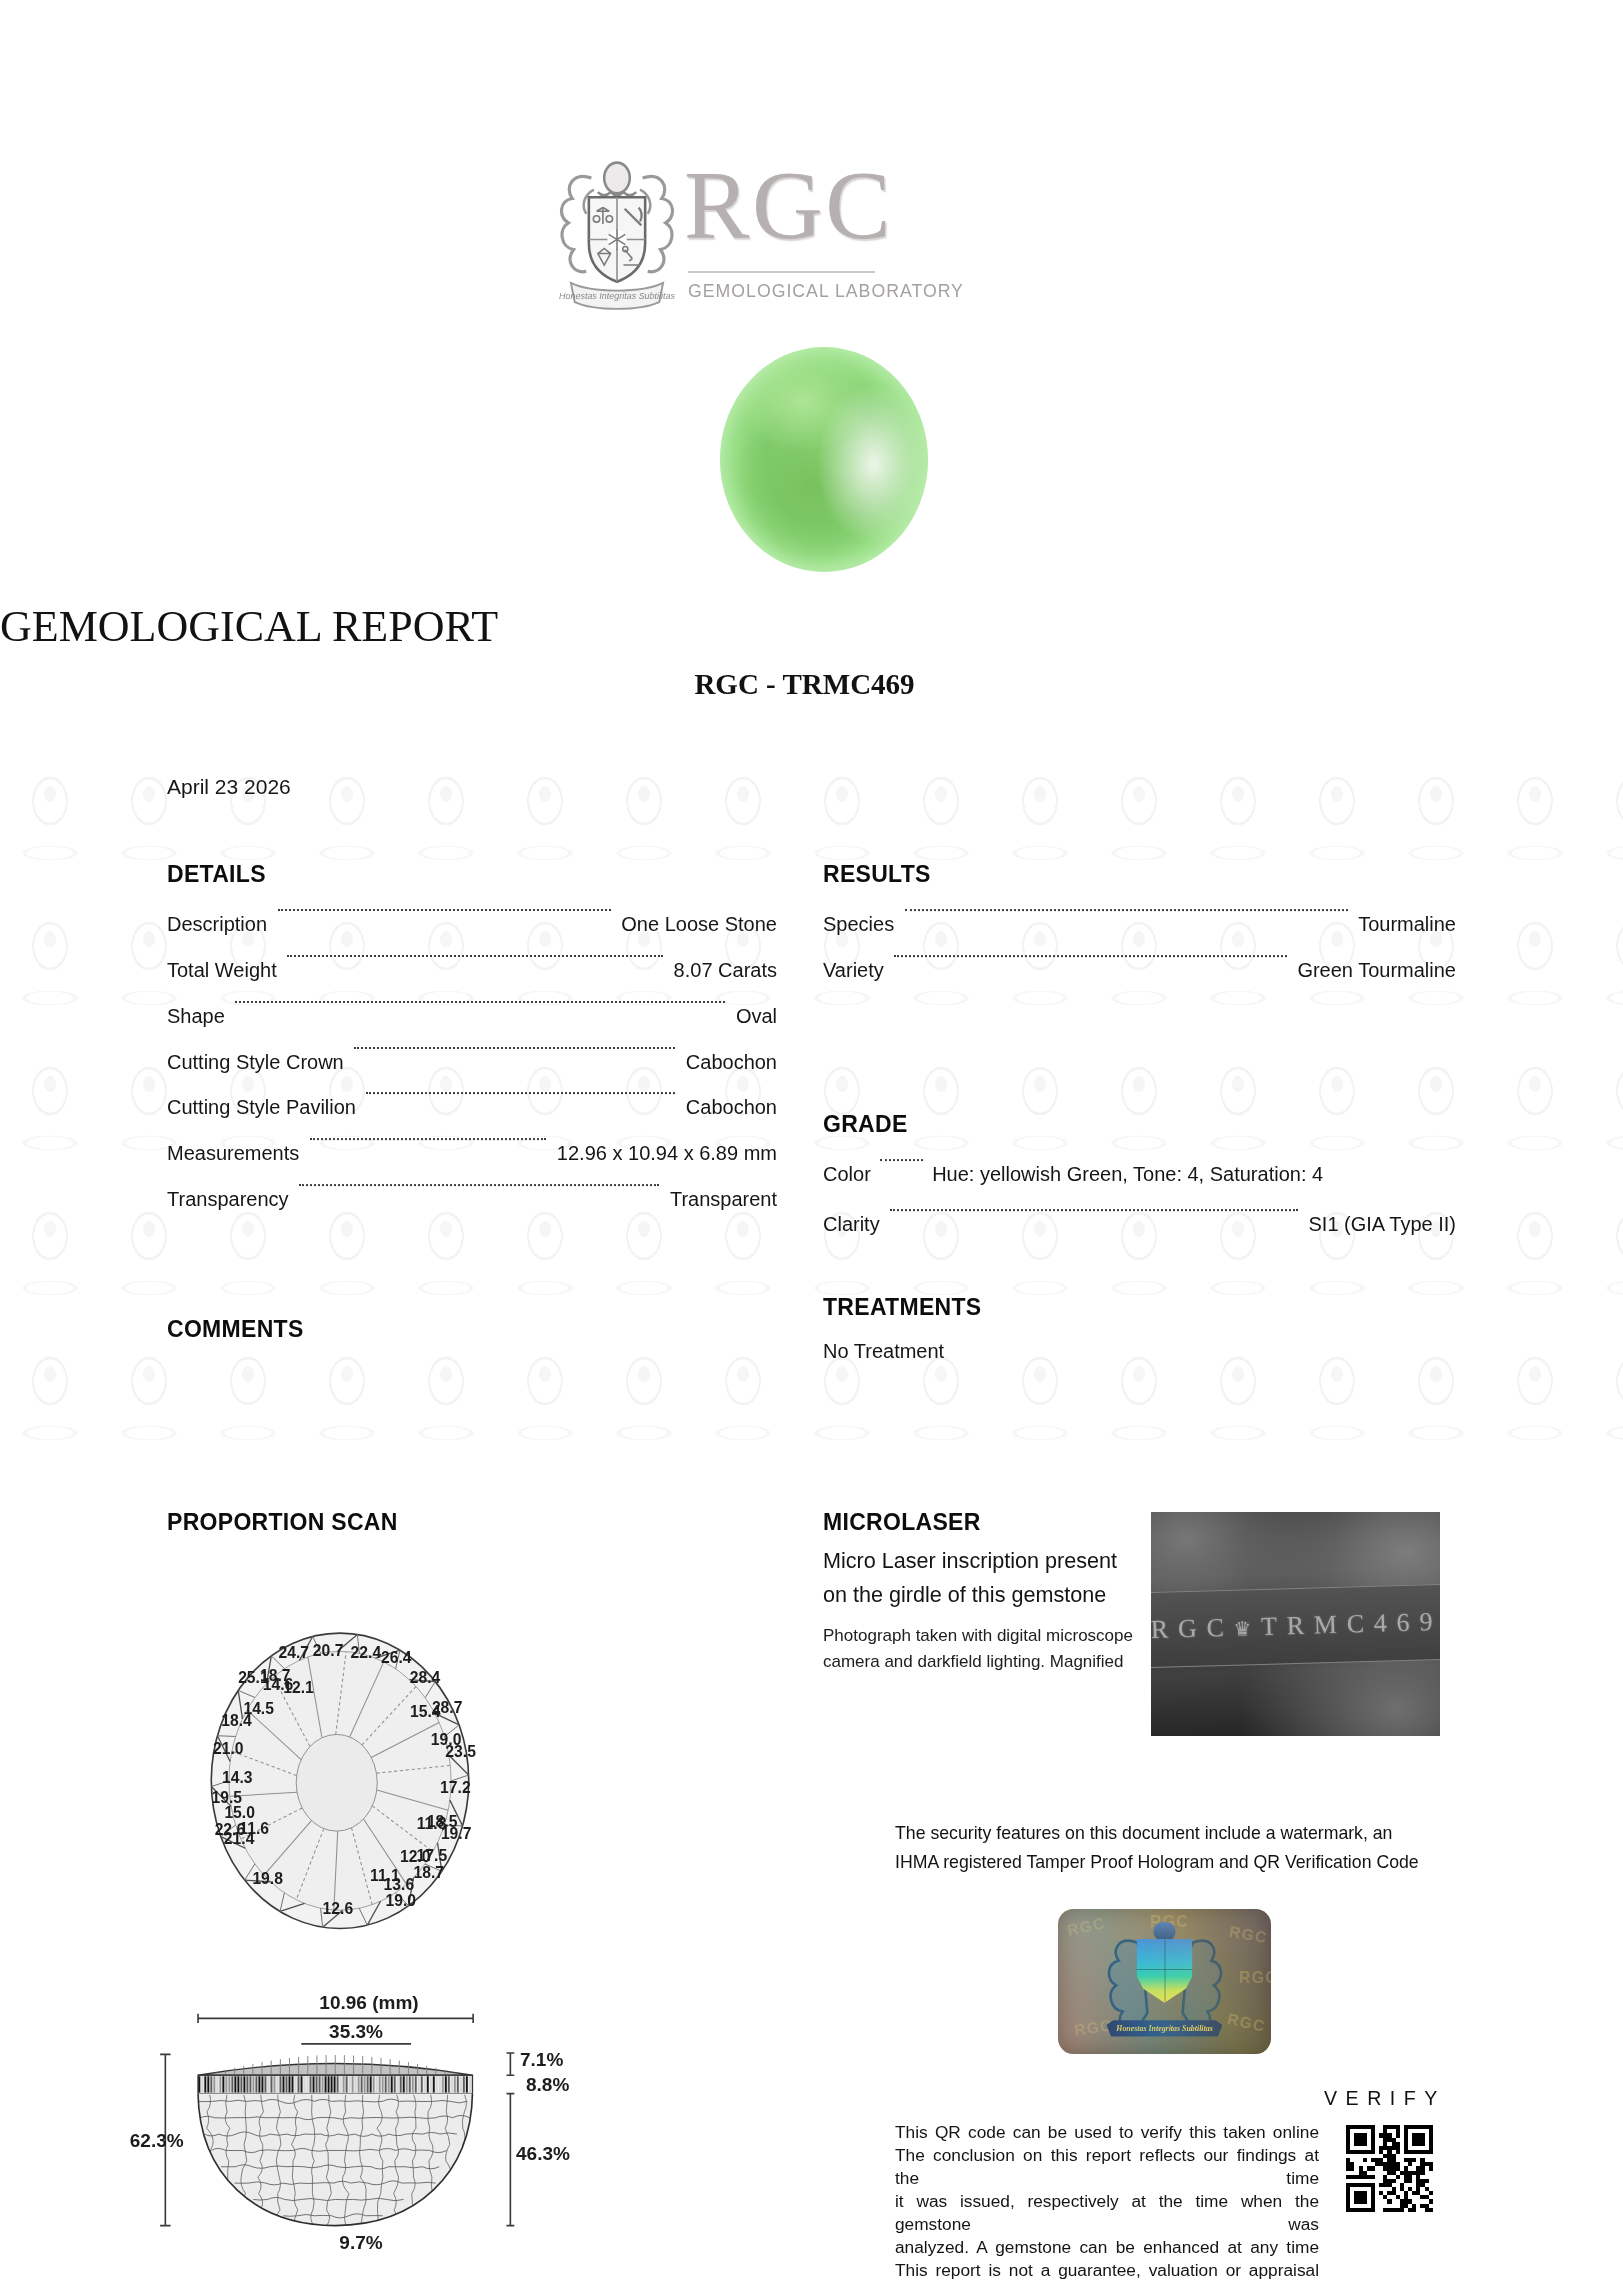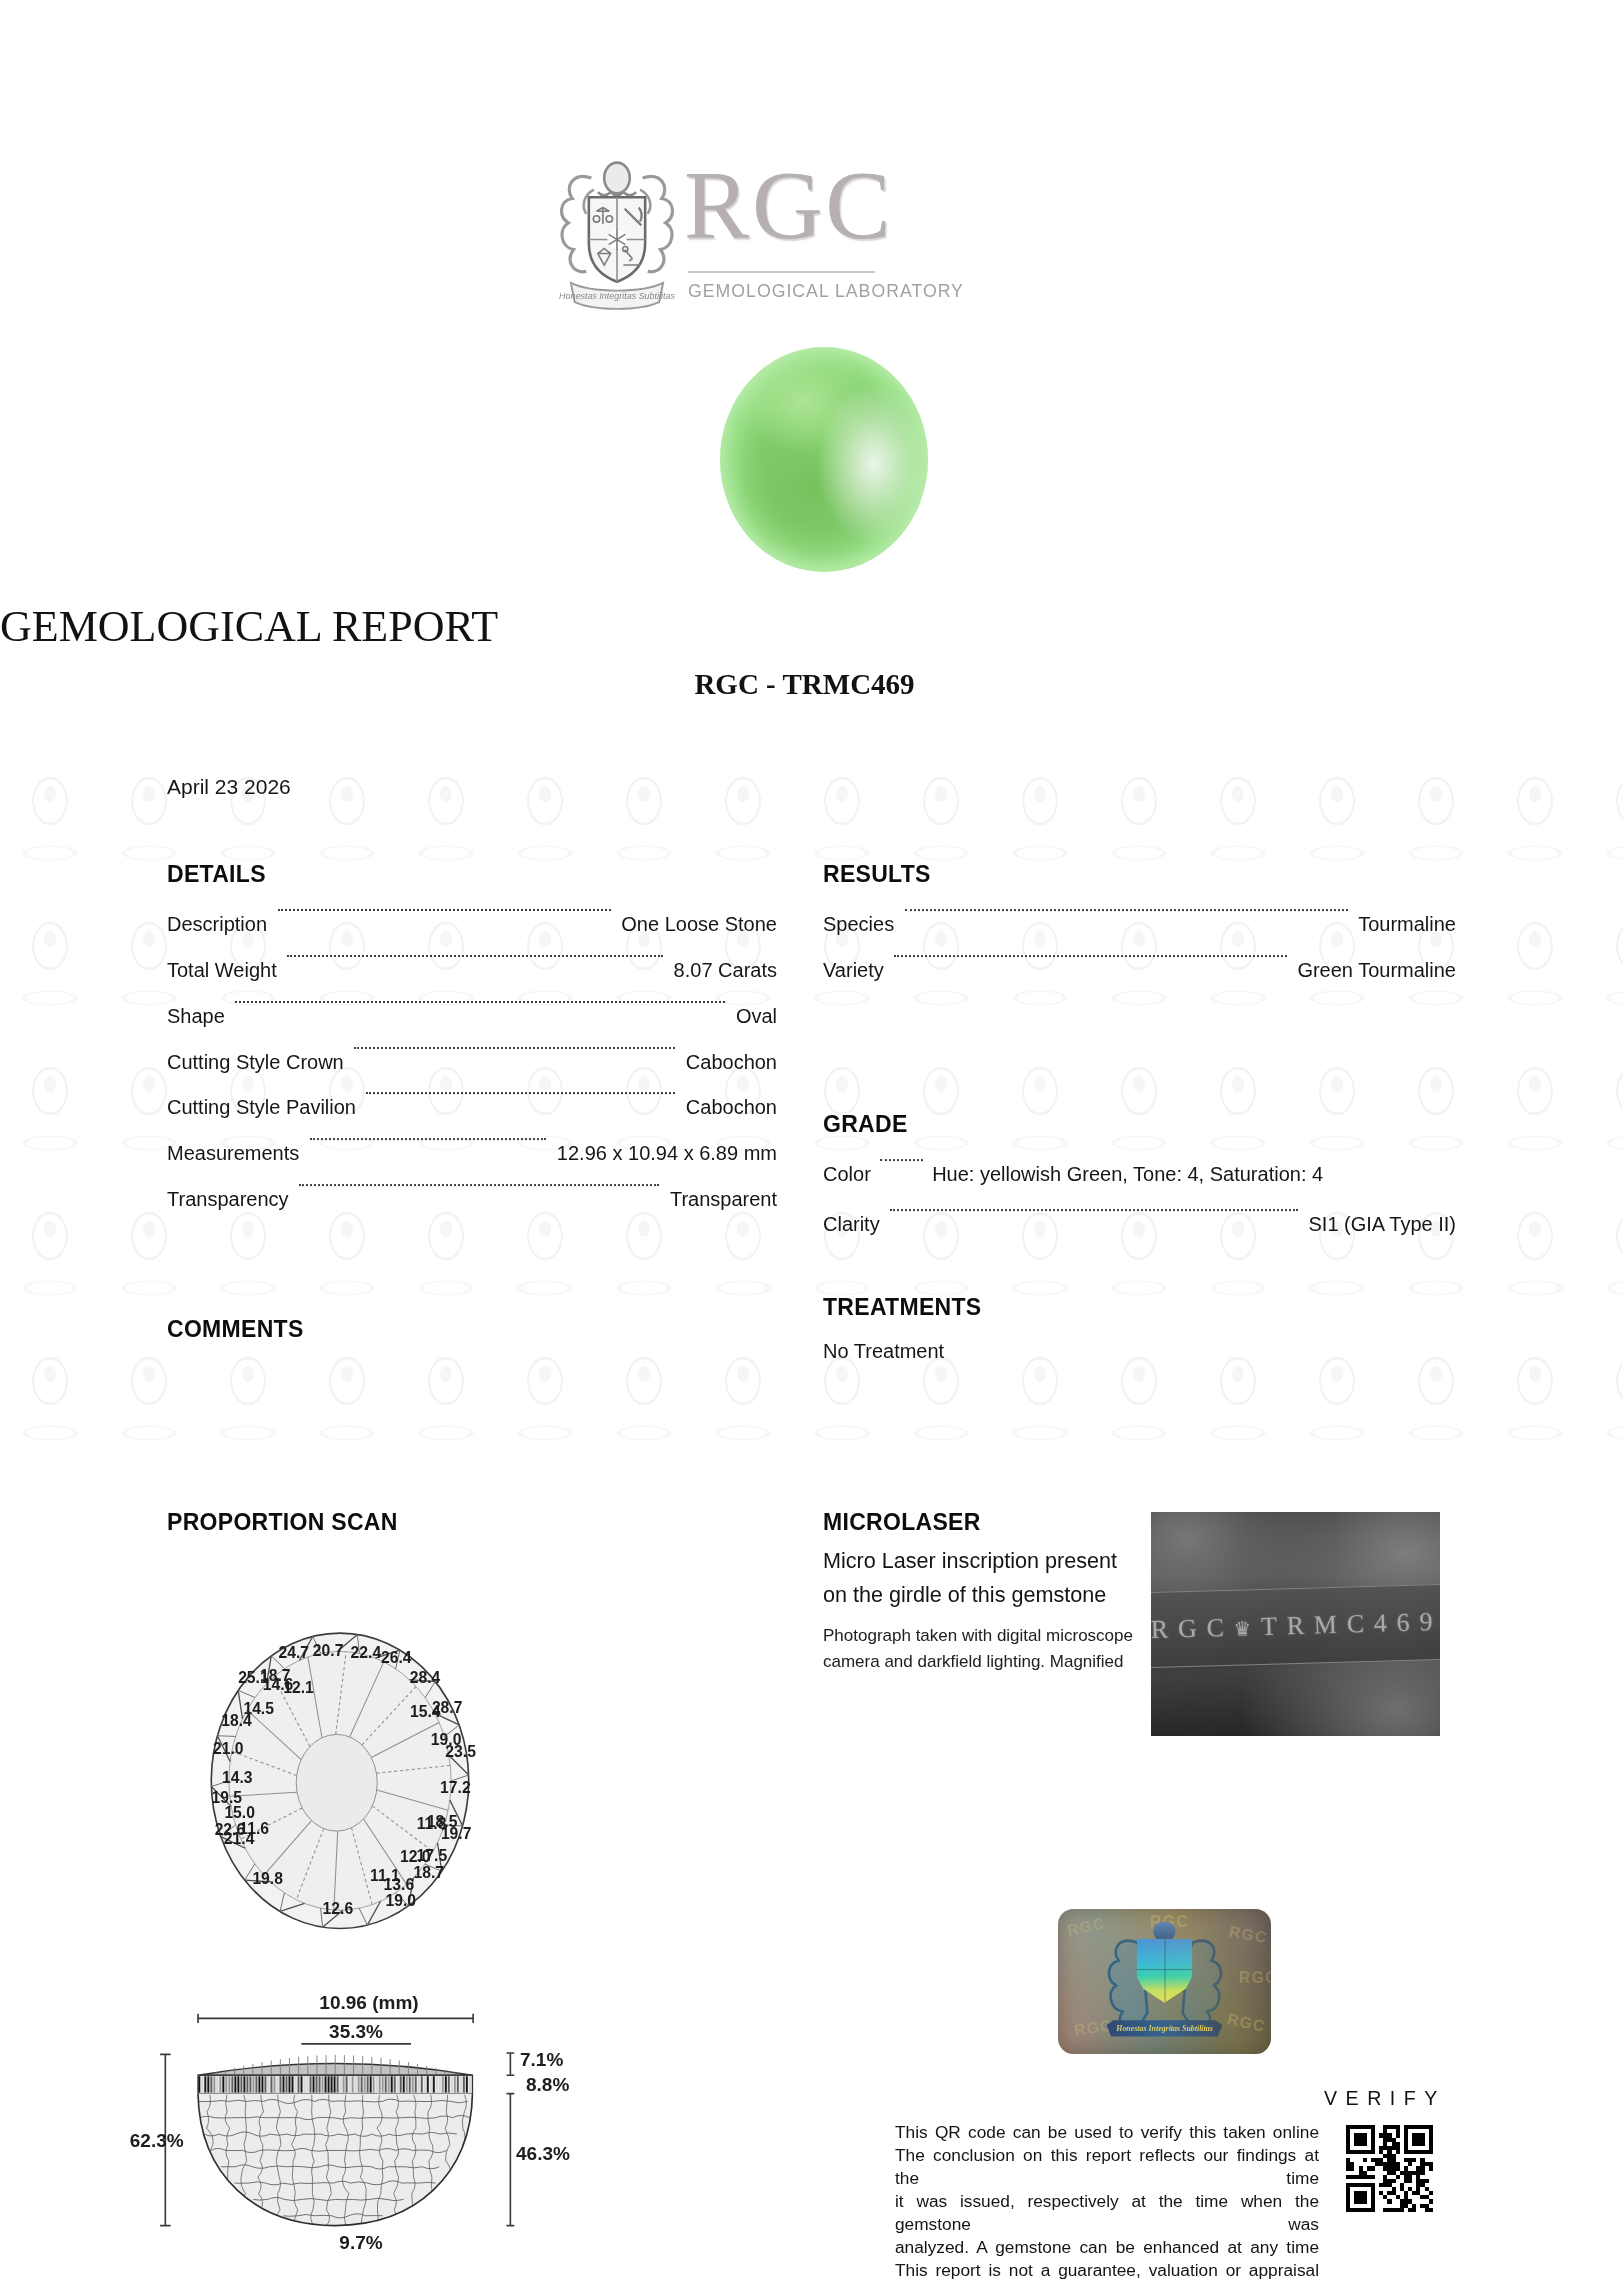--- a/index.html
+++ b/index.html
@@ -492,6 +492,7 @@
 </div>
 
 <div class="sec">
+  <div>The security features on this document include a watermark,  an</div>
 </div>
 
 <div class="holo">

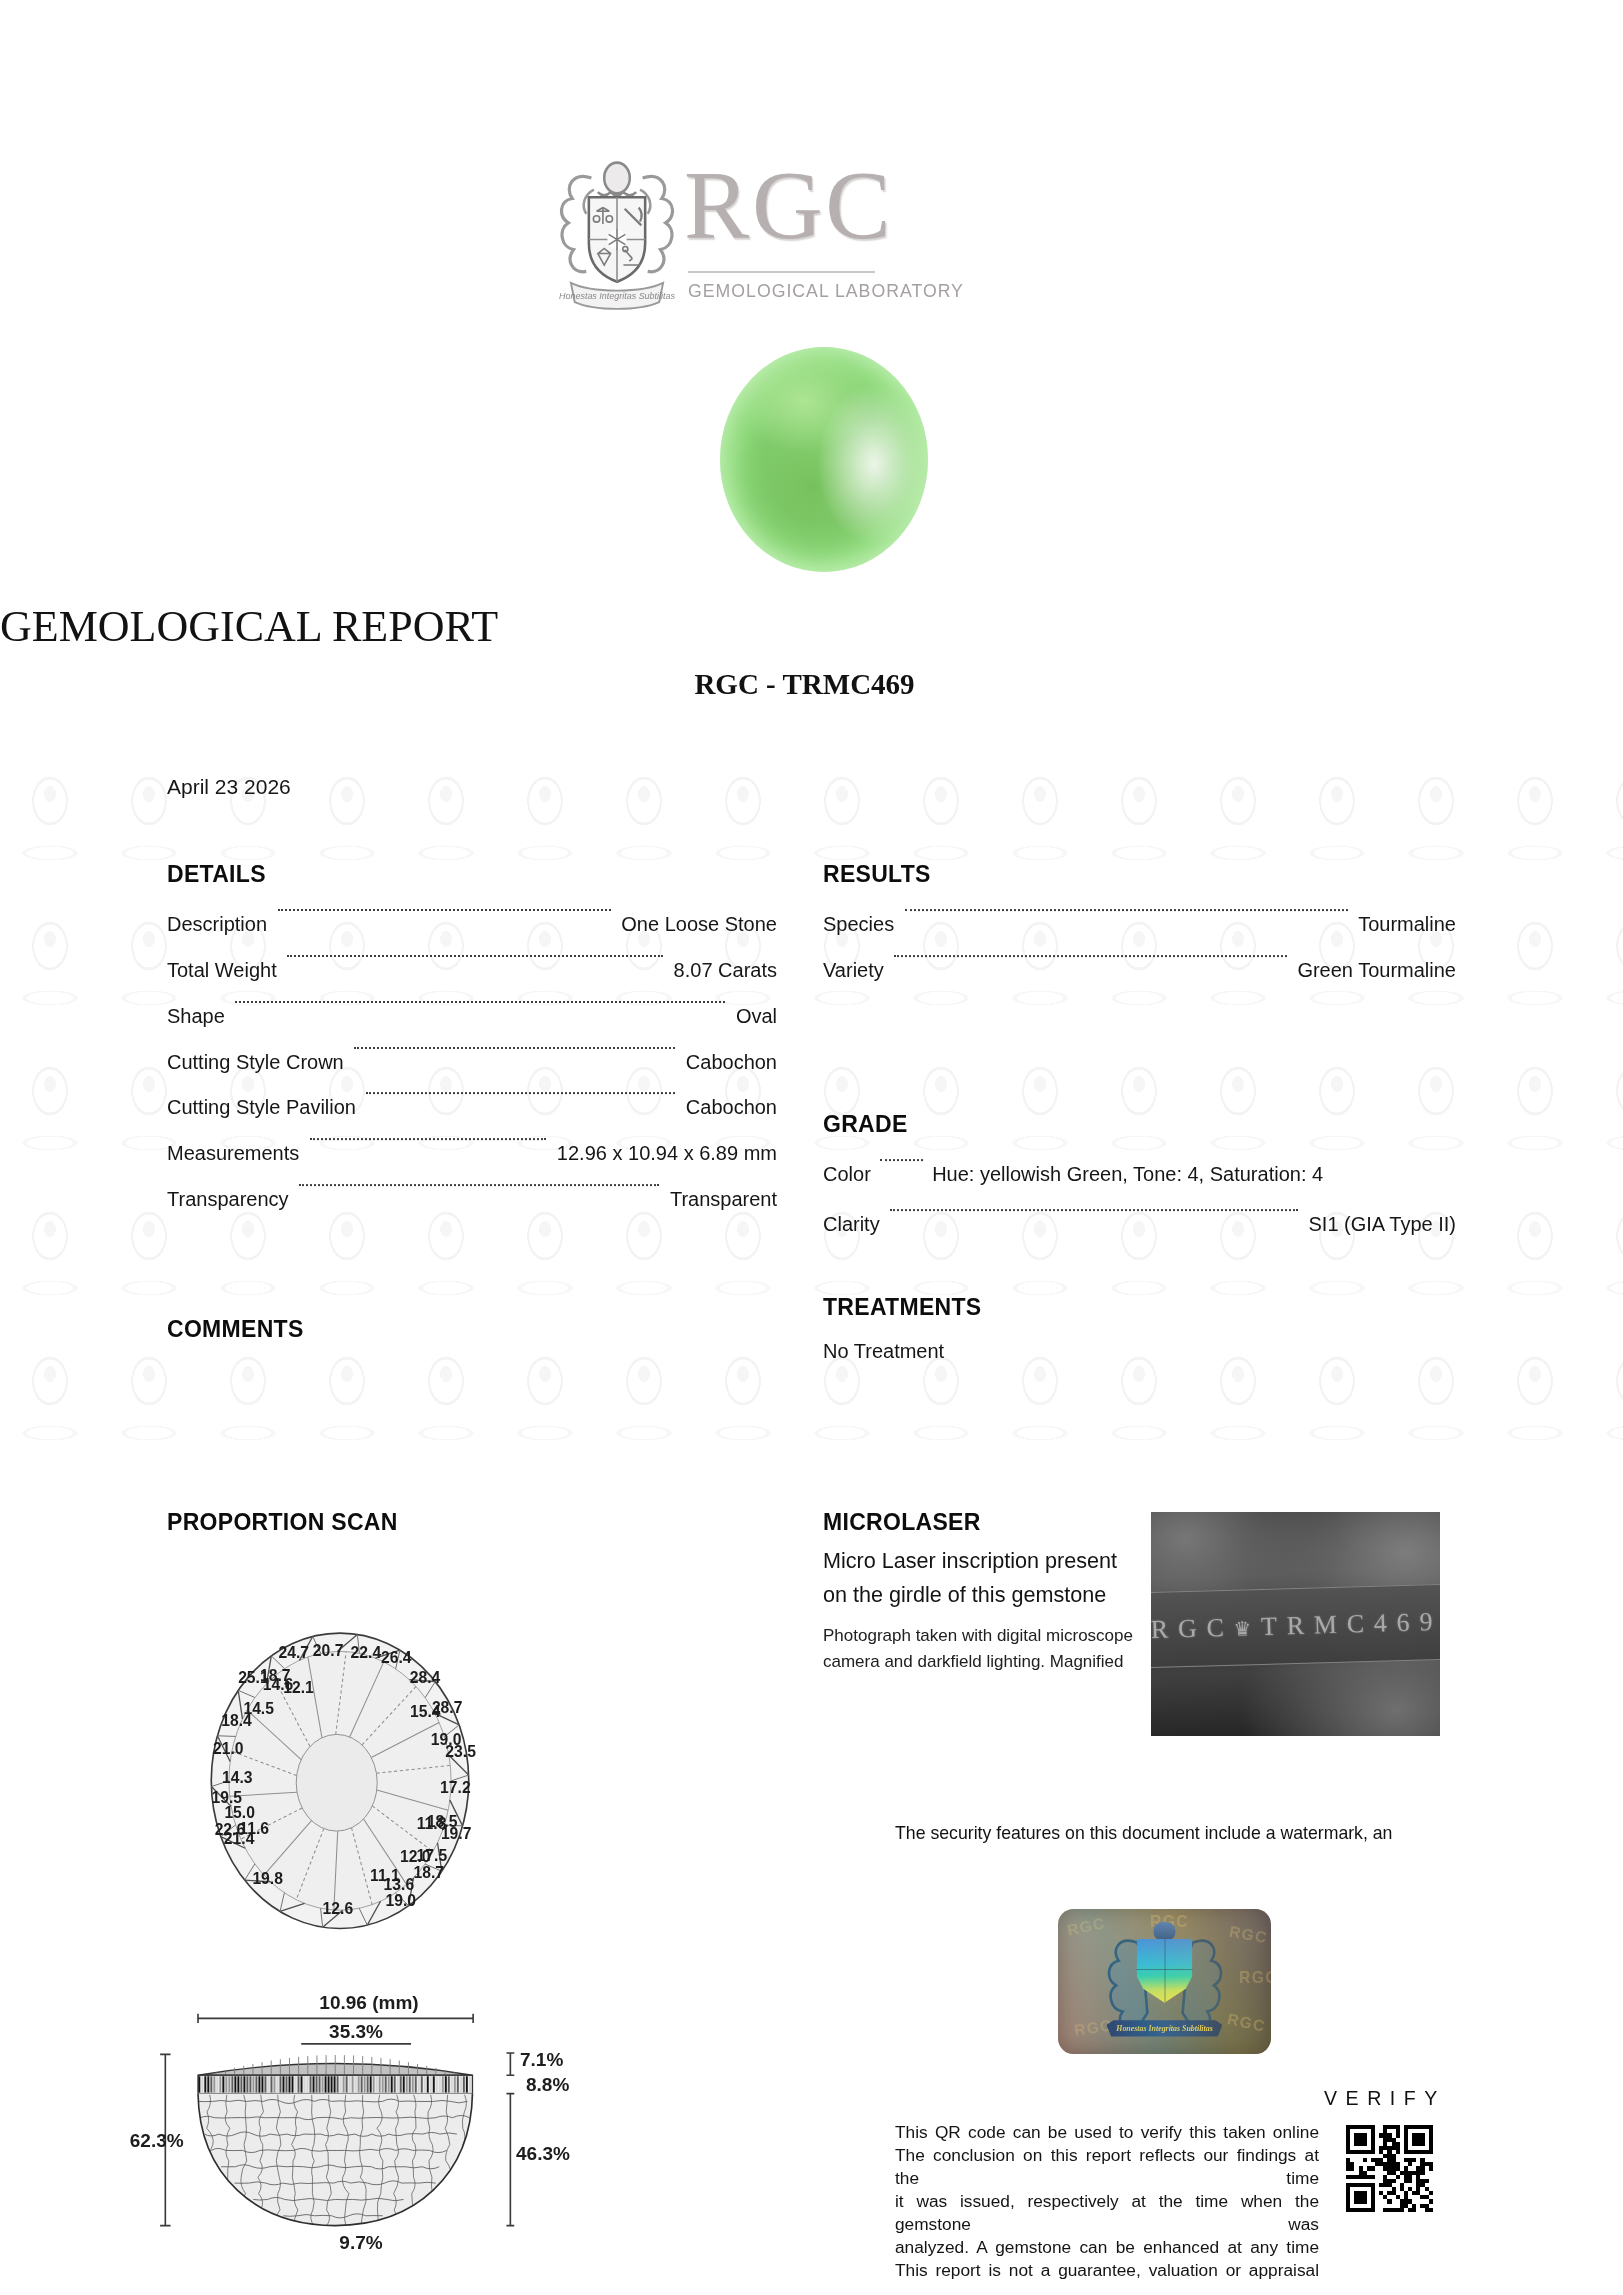--- a/index.html
+++ b/index.html
@@ -493,6 +493,7 @@
 
 <div class="sec">
   <div>The security features on this document include a watermark,  an</div>
+  <div>IHMA registered Tamper Proof Hologram and QR Verification Code</div>
 </div>
 
 <div class="holo">

